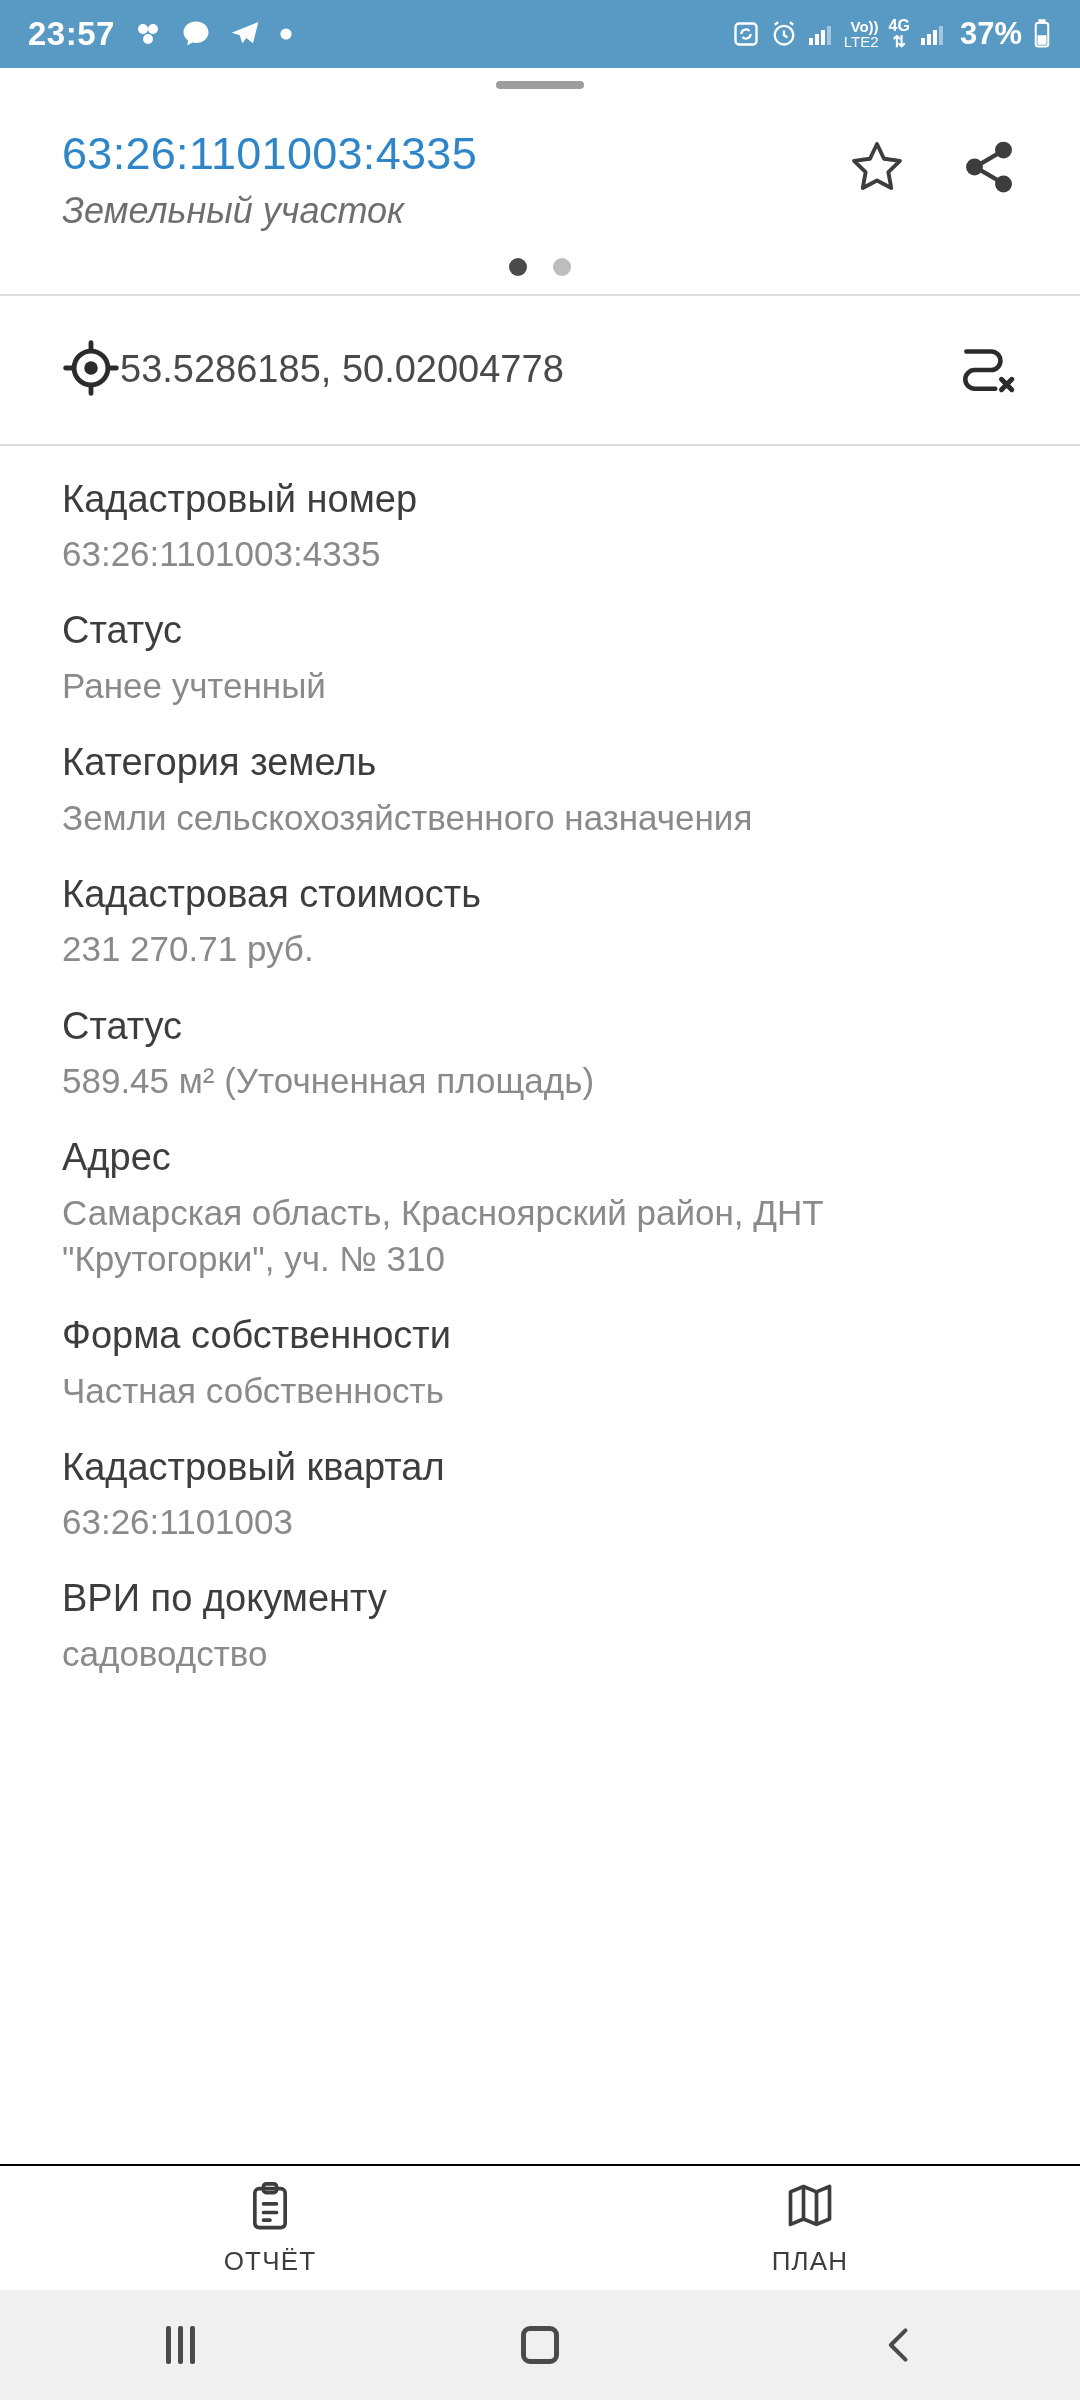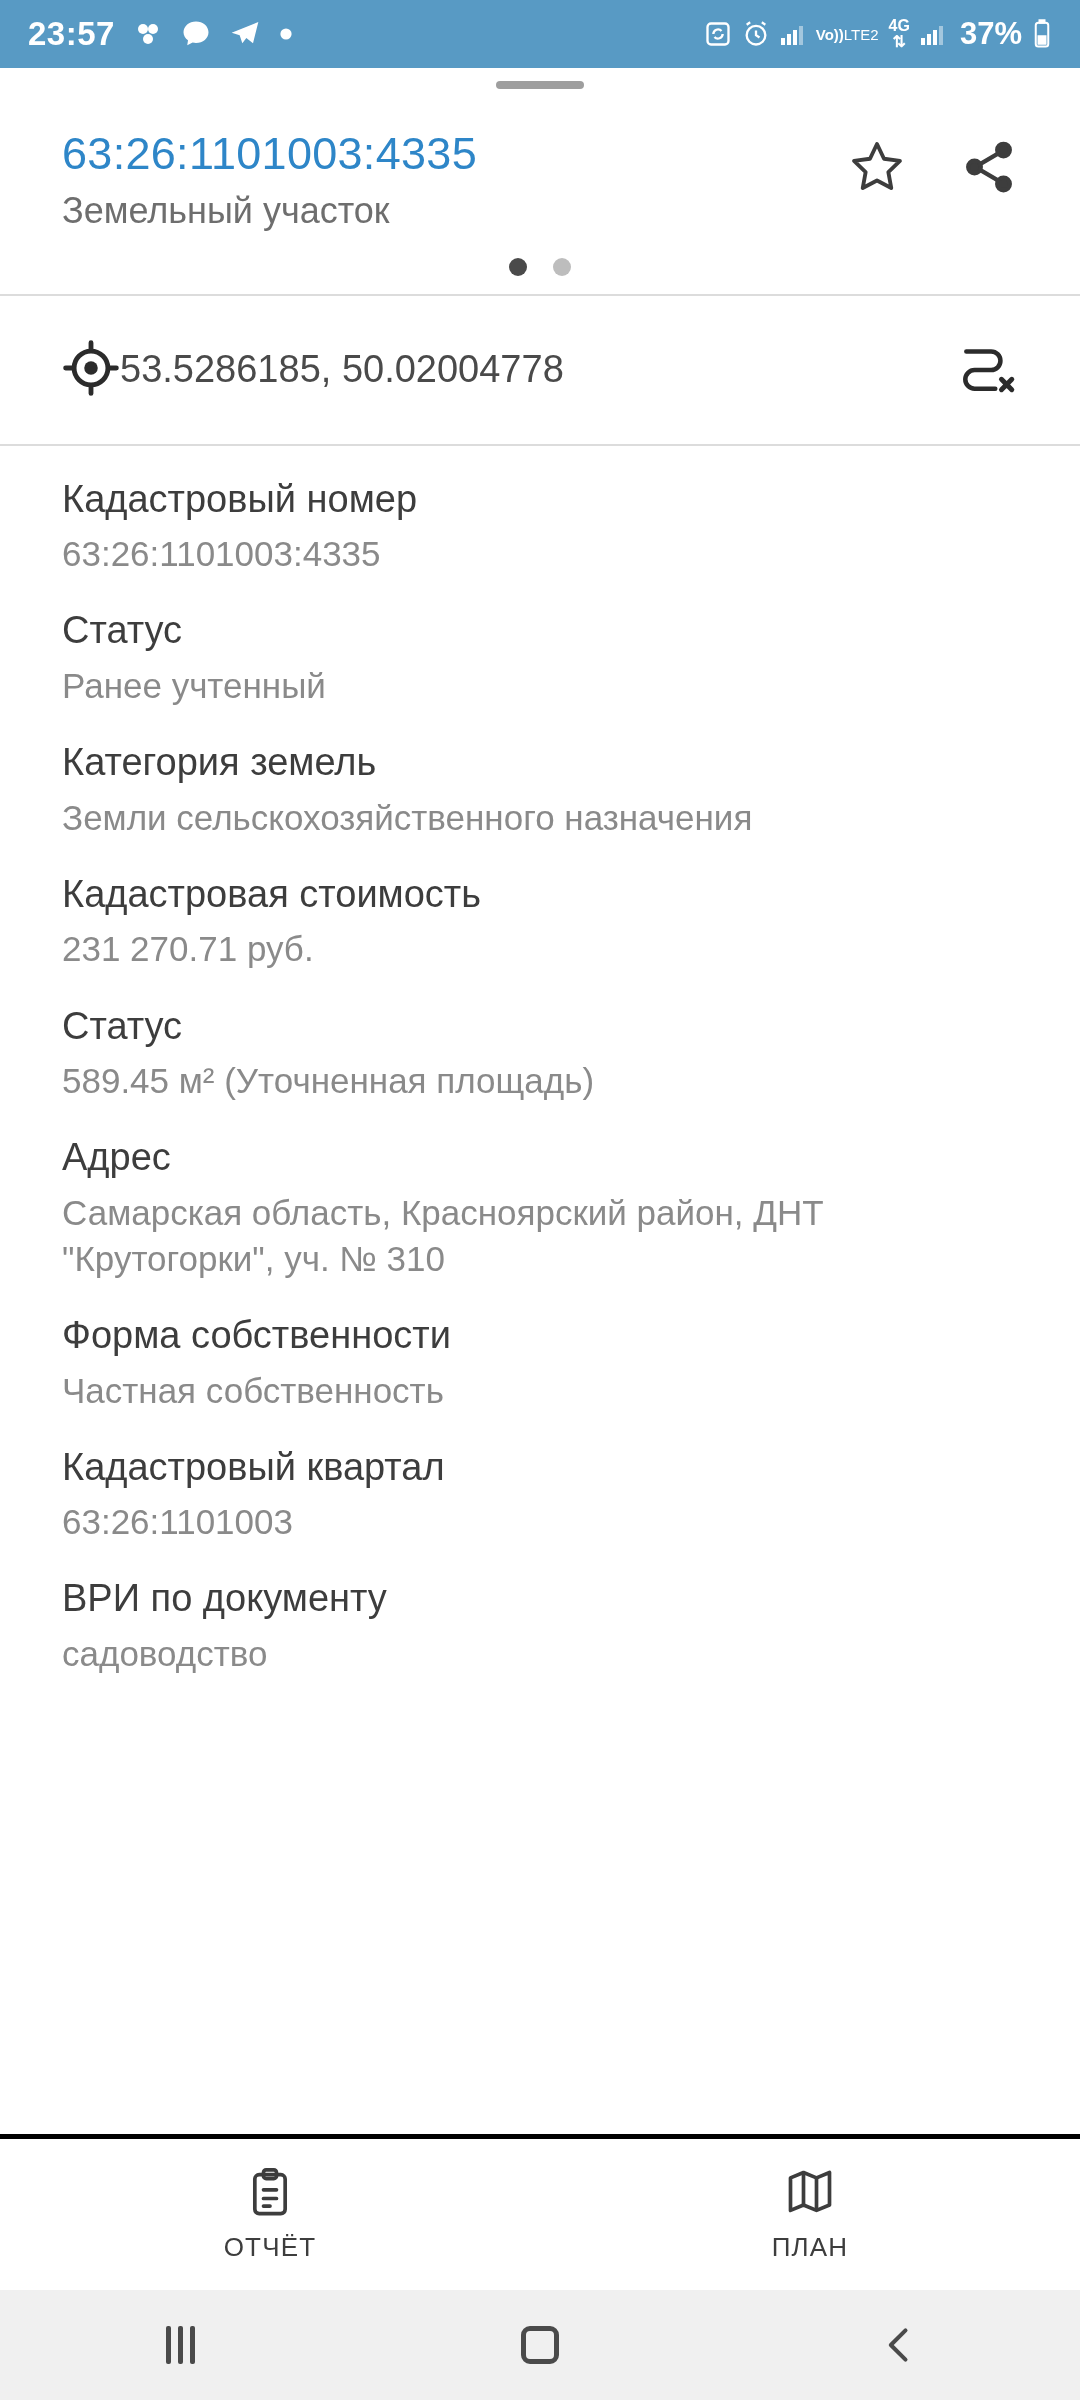--- a/index.html
+++ b/index.html
@@ -204,7 +204,7 @@
           <rect x="19" y="4" width="4" height="19" opacity=".45"></rect>
       </svg>
     </span>
-    <span class="sb-icon" style="flex-direction:row;line-height:1;align-items:flex-end;">
+    <span class="sb-icon" style="flex-direction:column;line-height:1;align-items:flex-end;">
       <span style="font-size:15px;font-weight:bold;">Vo))</span>
       <span style="font-size:15px;font-weight:normal;">LTE2</span>
     </span>

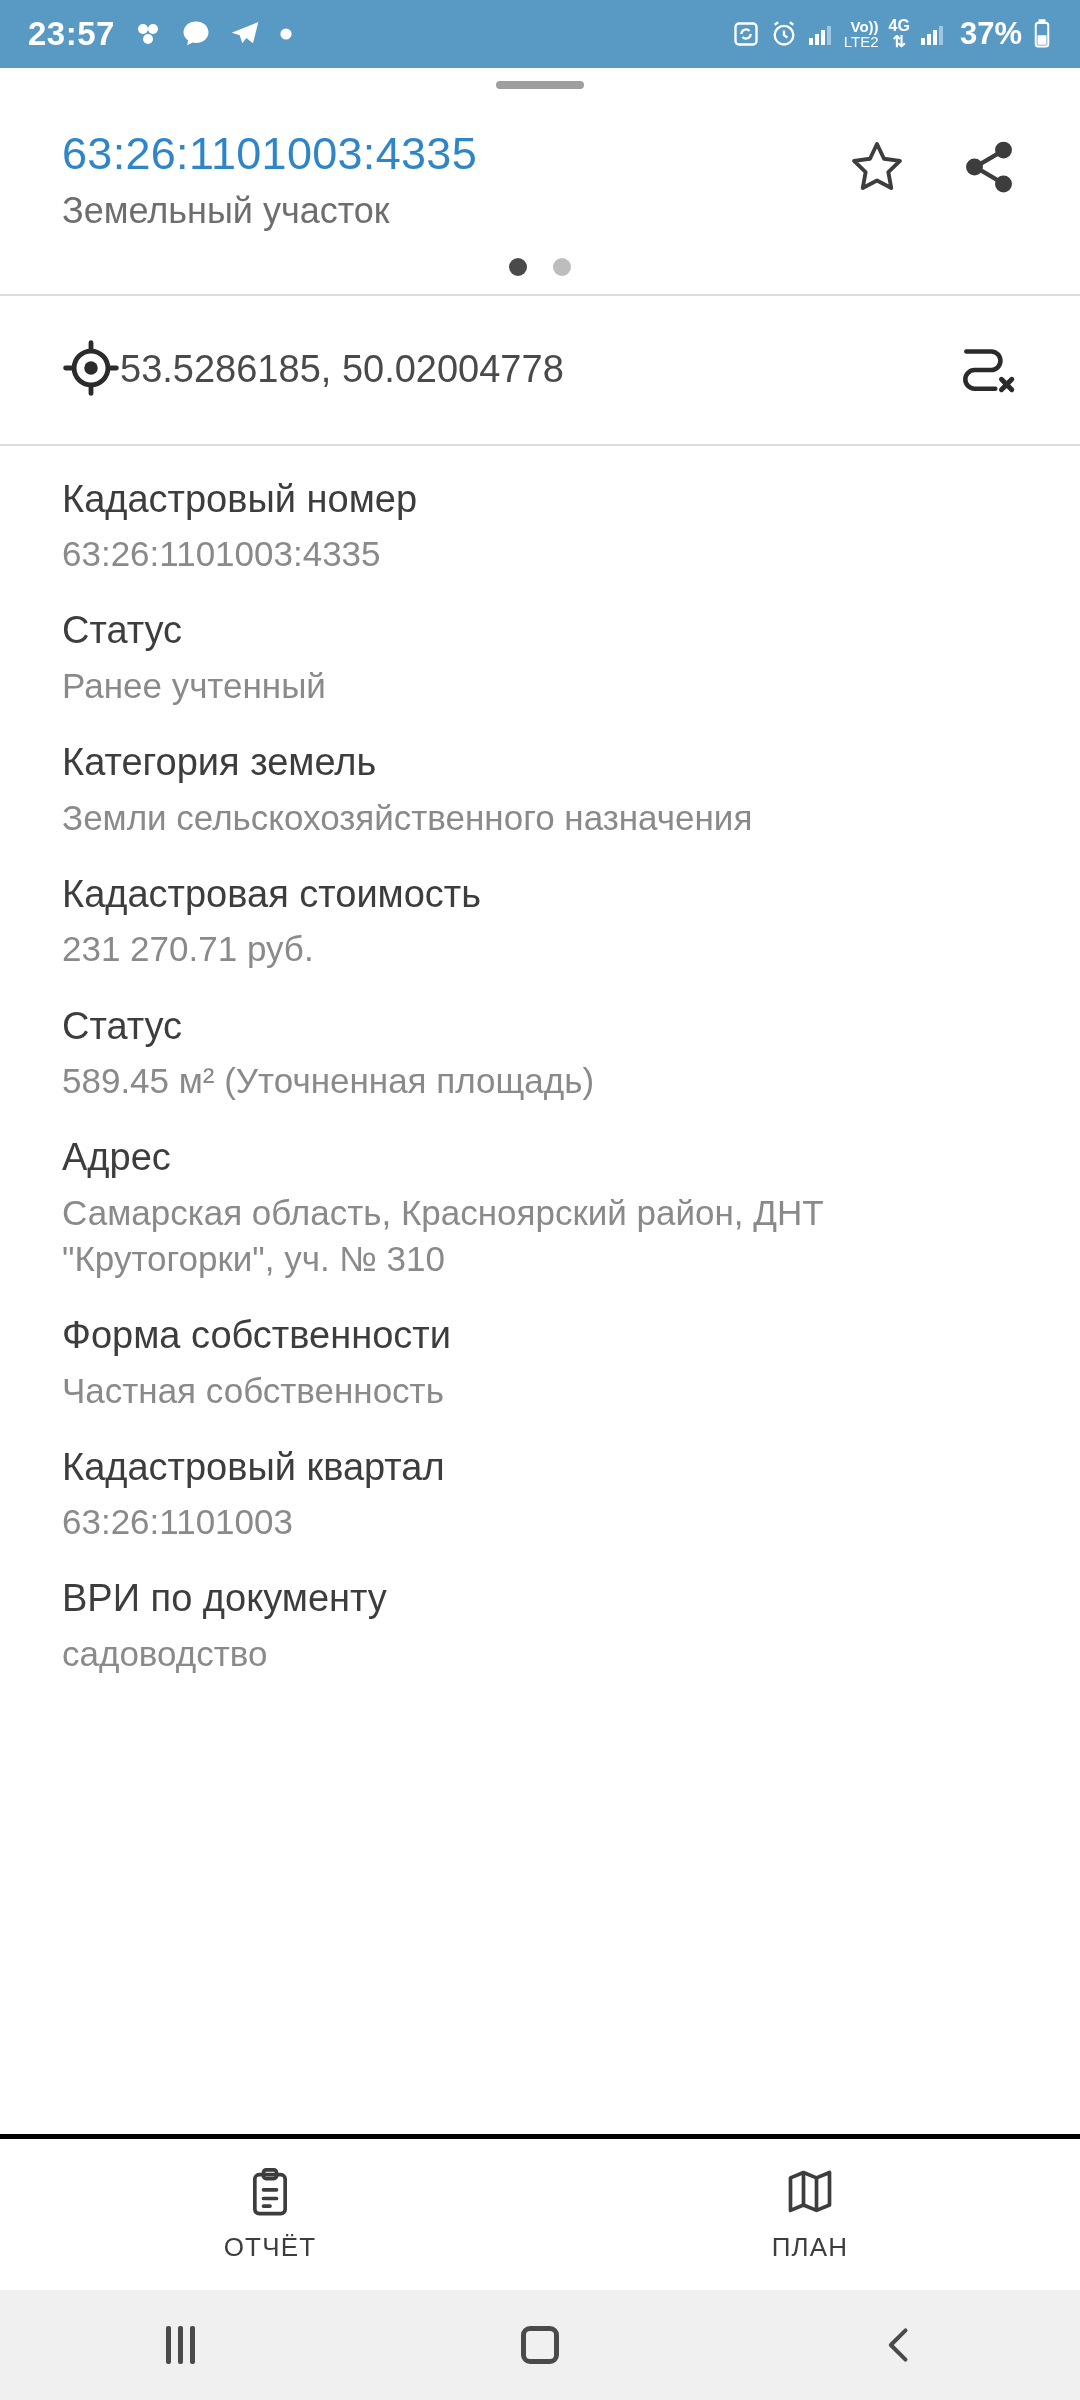--- a/index.html
+++ b/index.html
@@ -63,6 +63,7 @@
     font-size: 36px;
     color: #6e6e6e;
     margin-top: 10px;
+    font-style: italic;
   }
   .header-actions {
     display: flex;

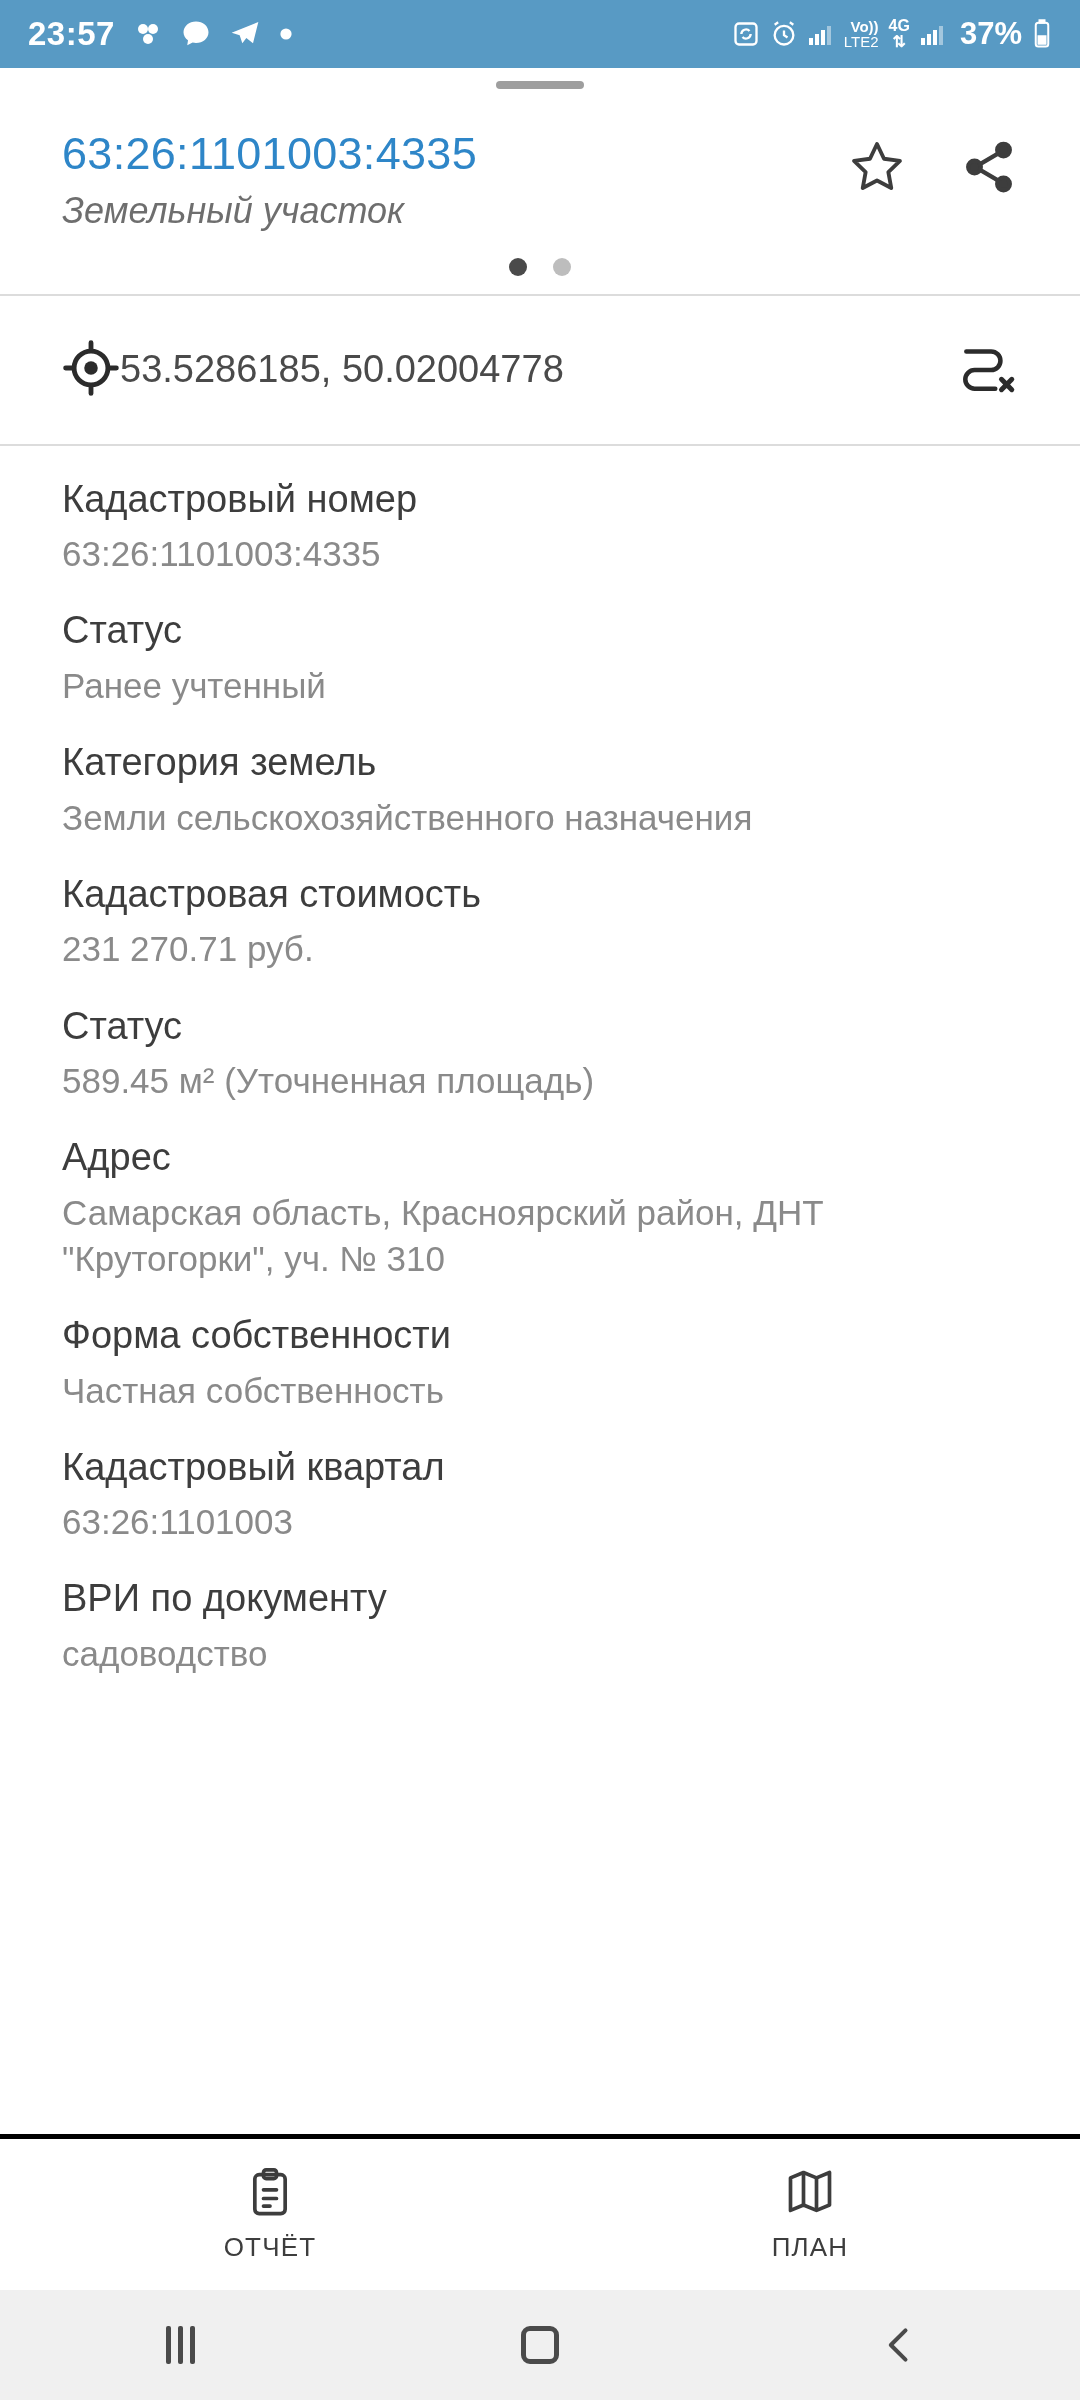--- a/index.html
+++ b/index.html
@@ -120,9 +120,9 @@
     position: absolute;
     left: 0; right: 0;
     bottom: 110px;
-    height: 156px;
-    background: #ffffff;
-    border-top: 5px solid #000000;
+    height: 126px;
+    background: #ffffff;
+    border-top: 2px solid #000000;
     display: flex;
   }
   .tab {

